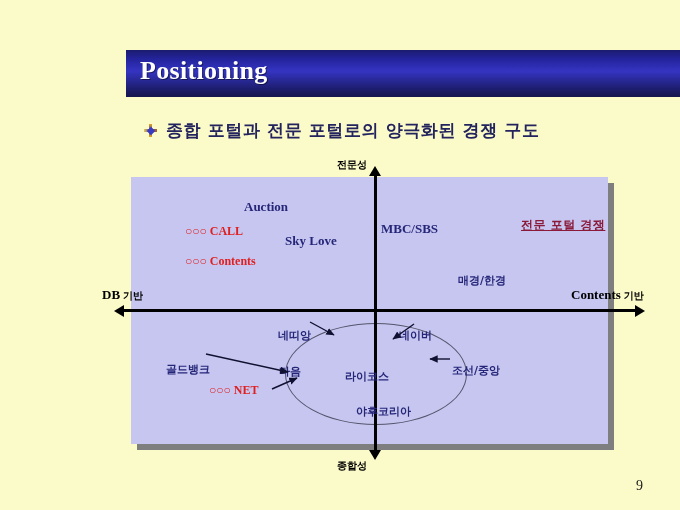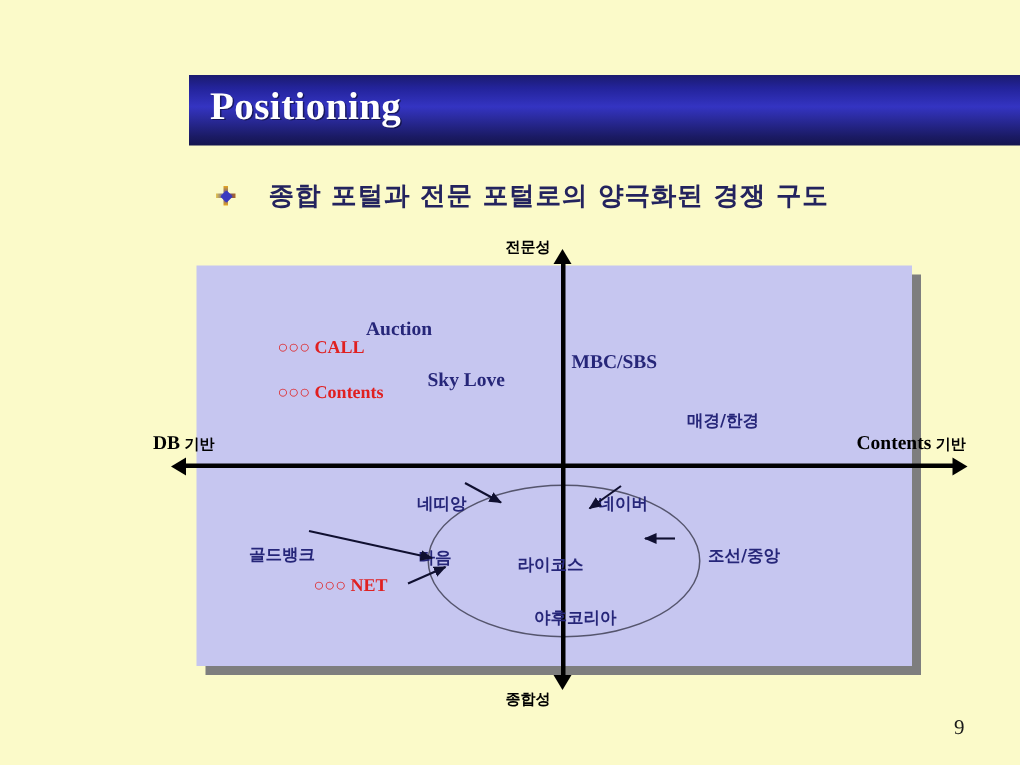--- a/index.html
+++ b/index.html
@@ -55,7 +55,7 @@
     top: 119px;
     display: flex;
     align-items: center;
-    gap: 22px;
+    gap: 9px;
   }
   .bullet-icon {
     width: 13px;

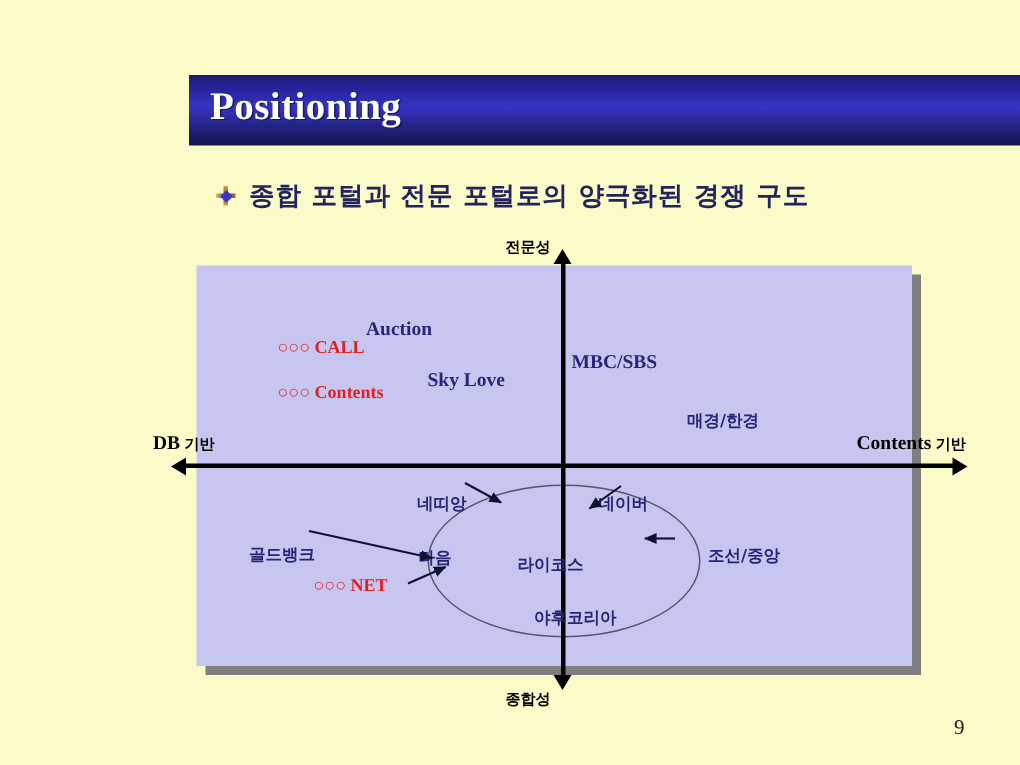--- a/index.html
+++ b/index.html
@@ -208,7 +208,6 @@
   .brand-serif {
     font-family: "Liberation Serif", "DejaVu Serif", serif;
     font-size: 13px;
-    margin-top: 12px;
   }
   .brand-kr {
     font-family: "DejaVu Sans", sans-serif;

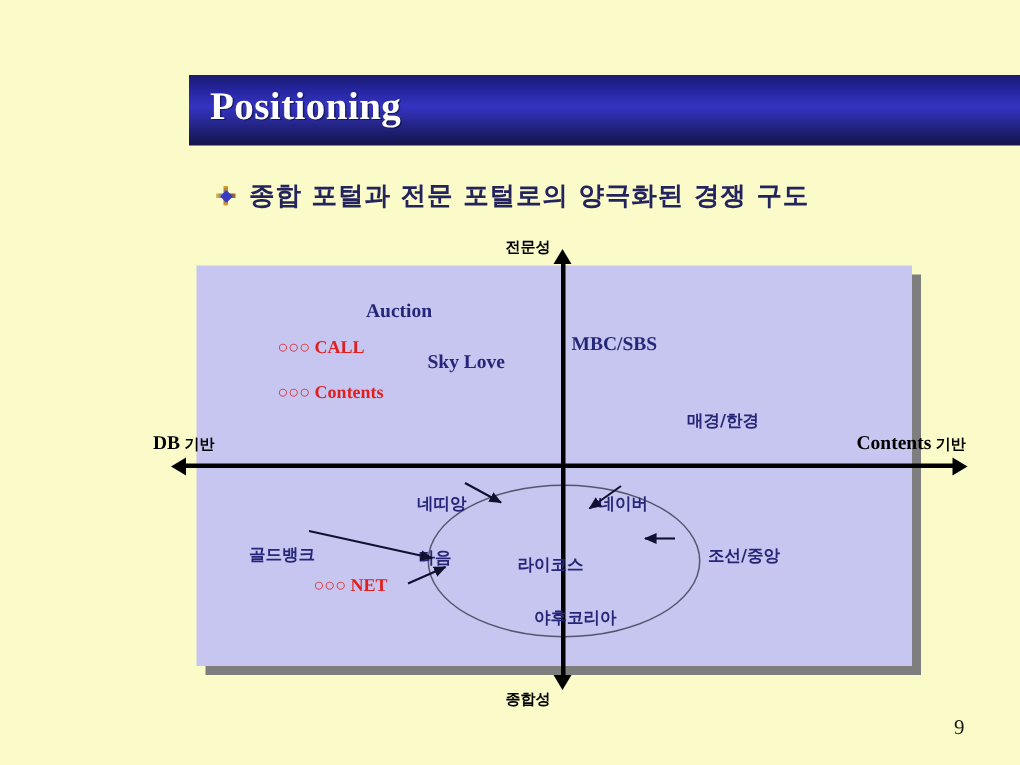--- a/index.html
+++ b/index.html
@@ -308,6 +308,7 @@
   <div class="brand brand-kr" style="left:472px;top:351px">조선/중앙</div>
   <div class="brand brand-kr" style="left:356px;top:392px">야후코리아</div>
 
+  <div class="callout" style="left:521px;top:217px">전문 포털 경쟁</div>
 
   <svg class="arrow-layer" width="680" height="510">
     <defs>

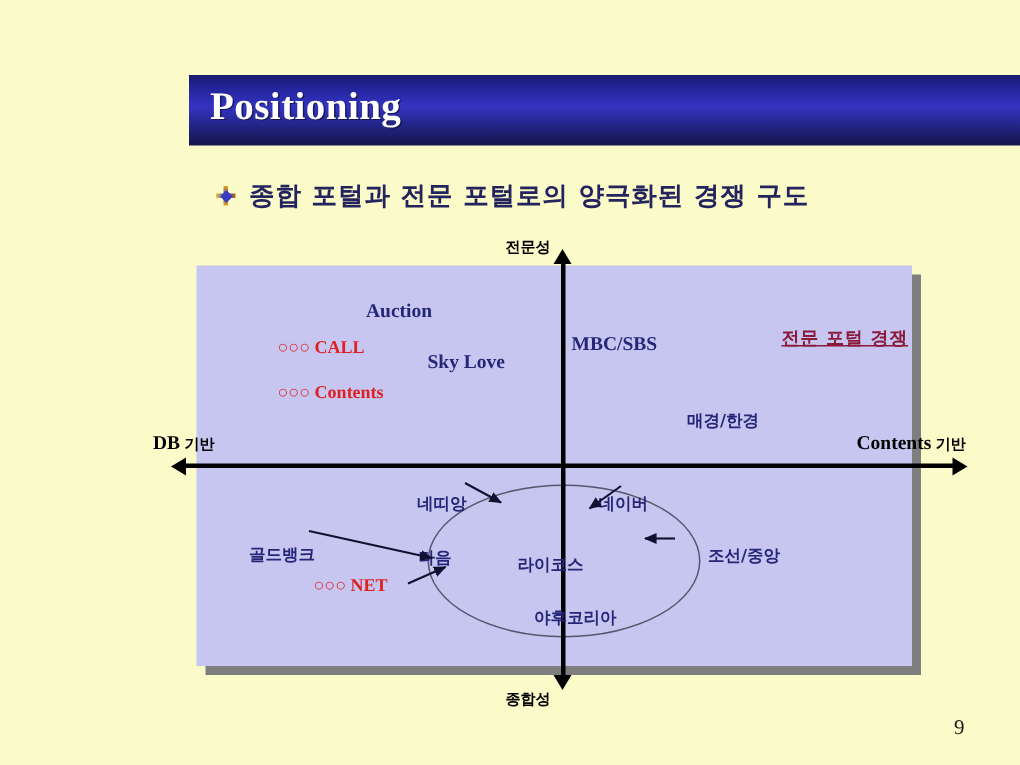--- a/index.html
+++ b/index.html
@@ -305,7 +305,7 @@
   <div class="brand-red" style="left:209px;top:383px">○○○ NET</div>
   <div class="brand brand-kr" style="left:399px;top:316px">네이버</div>
   <div class="brand brand-kr" style="left:345px;top:357px">라이코스</div>
-  <div class="brand brand-kr" style="left:472px;top:351px">조선/중앙</div>
+  <div class="brand brand-kr" style="left:452px;top:351px">조선/중앙</div>
   <div class="brand brand-kr" style="left:356px;top:392px">야후코리아</div>
 
   <div class="callout" style="left:521px;top:217px">전문 포털 경쟁</div>

